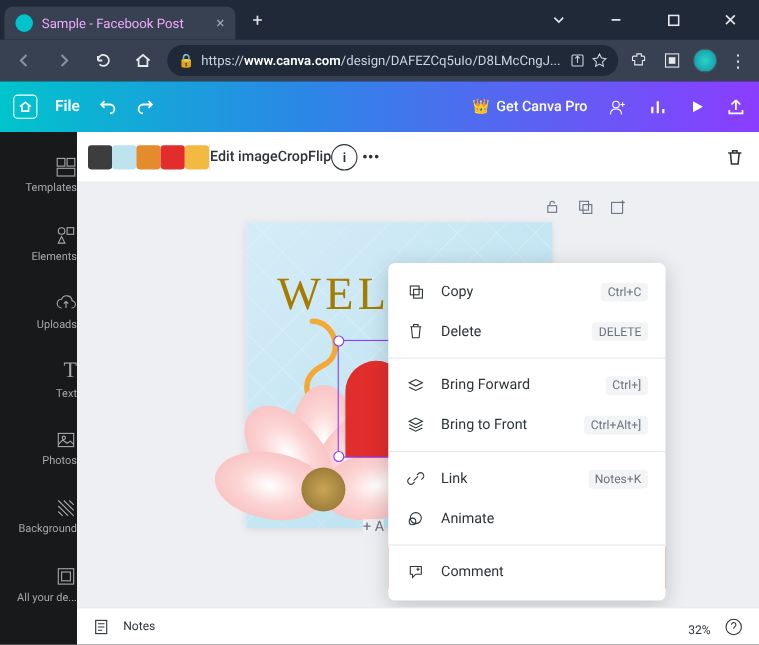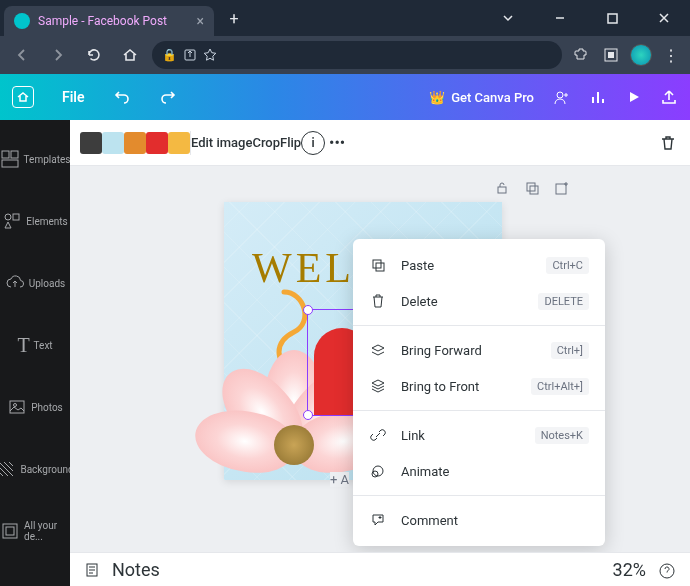--- a/index.html
+++ b/index.html
@@ -118,6 +118,7 @@
     </div>
   <div class="omni">
     <span class="lock">🔒</span>
+    <span class="url"><span>https://</span><b>www.canva.com</b><span>/design/DAFEZCq5uIo/D8LMcCngJ...</span></span>
     <span>
         <svg width="14" height="14" viewBox="0 0 14 14">
           <rect x="2" y="2" width="10" height="10" rx="1" stroke="#cbd5e1" fill="none"></rect>

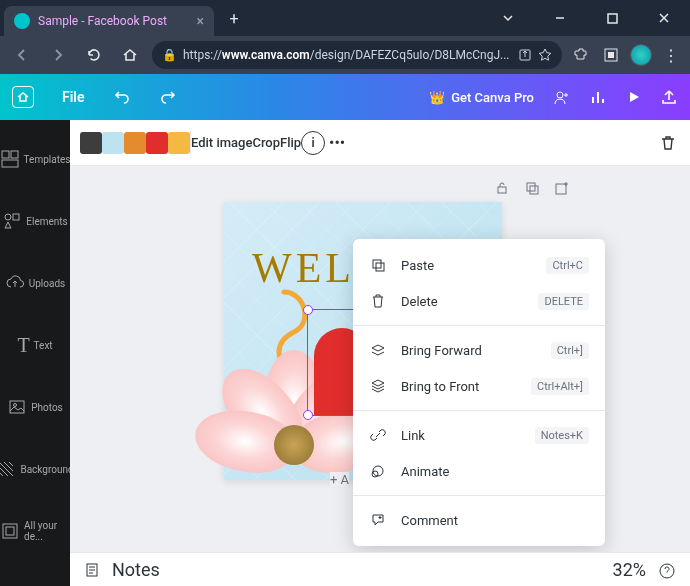--- a/index.html
+++ b/index.html
@@ -21,7 +21,7 @@
 .omni .url b{color:#fff;font-weight:600}
 .exticon{width:22px;height:22px;display:flex;align-items:center;justify-content:center}
 .exticon.round{border-radius:50%;background:#374151;border:1px solid #555}
-.canvabar{height:46px;background:linear-gradient(90deg,#00c4cc 0%,#2b87e6 40%,#8b3dff 100%);display:flex;align-items:center;padding:0 12px;gap:28px;color:#fff}
+.canvabar{height:46px;background:linear-gradient(90deg,#00c4cc 0%,#2b87e6 40%,#8b3dff 100%);display:flex;align-items:center;padding:0 12px;gap:16px;color:#fff}
 .cbtn{display:flex;align-items:center;gap:6px;font-size:14px;color:#fff}
 .cbtn.home{width:22px;height:22px;border:1.5px solid #fff;border-radius:4px;justify-content:center}
 .canva-right{margin-left:auto;display:flex;align-items:center;gap:18px}

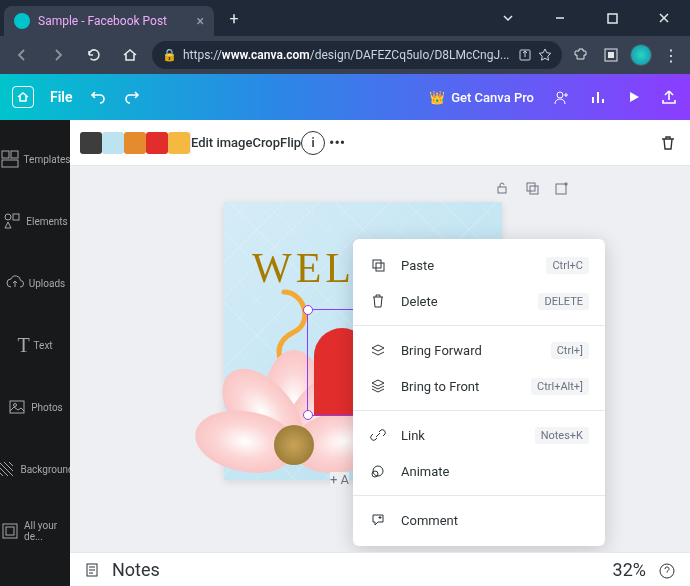--- a/index.html
+++ b/index.html
@@ -29,7 +29,7 @@
 .crown{color:#ffd166}
 .main{display:flex;height:466px}
 .sidebar{width:70px;background:#18191b;display:flex;flex-direction:column;align-items:center;padding-top:8px;color:#d6d8da}
-.sbitem{width:70px;height:62px;display:flex;flex-direction:row;align-items:center;justify-content:center;gap:4px;font-size:10px;color:#a6a8ab;cursor:pointer}
+.sbitem{width:70px;height:62px;display:flex;flex-direction:column;align-items:flex-end;justify-content:center;gap:4px;font-size:10px;color:#a6a8ab;cursor:pointer}
 .sbicon{font-size:18px;color:#a6a8ab}
 .canvas{flex:1;background:#edeff2;display:flex;flex-direction:column}
 .toolbar{height:46px;background:#fff;border-bottom:1px solid #e5e7eb;display:flex;align-items:center;padding:0 10px;}

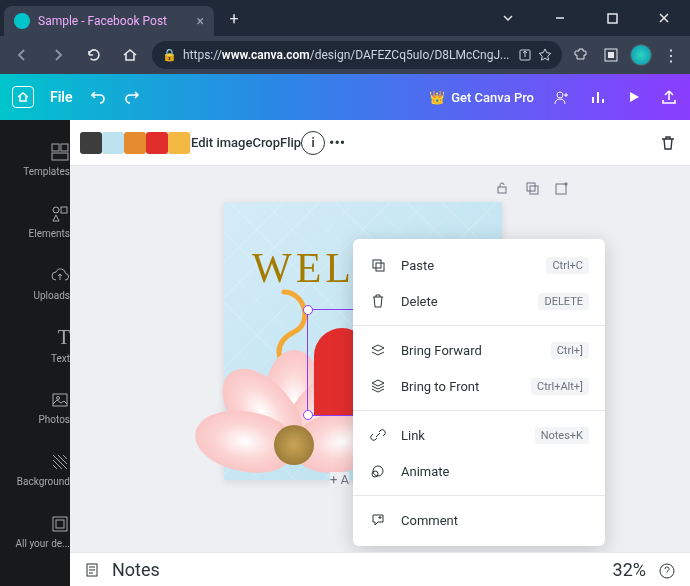--- a/index.html
+++ b/index.html
@@ -332,7 +332,7 @@
                 <rect x="6" y="6" width="8" height="8" stroke="#2d3438" fill="none"></rect>
               </svg>
             </span>
-            <span class="cmlabel">Paste</span>
+            <span class="cmlabel">Copy</span>
             <span class="cmkey">Ctrl+C</span>
           </div>
         <div class="cmitem">

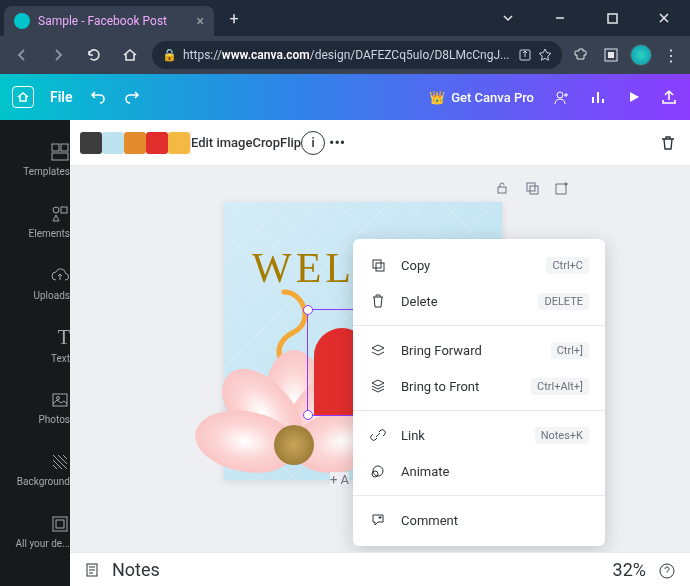--- a/index.html
+++ b/index.html
@@ -57,7 +57,7 @@
 .cmkey{font-size:11px;color:#6b7280;background:#f3f4f6;padding:2px 6px;border-radius:3px}
 .cmsep{height:1px;background:#e5e7eb;margin:6px 0}
 .highlight{position:absolute;border:3px solid #e22d2d;pointer-events:none}
-.bottombar{height:34px;background:#fff;border-top:1px solid #e5e7eb;display:flex;align-items:center;padding:0 14px;gap:12px;font-size:18px;color:#2d3438}
+.bottombar{height:34px;background:#fff;border-top:1px solid #e5e7eb;display:flex;align-items:center;padding:0 14px;gap:12px;font-size:11px;color:#2d3438}
 .bottombar .right{margin-left:auto;display:flex;align-items:flex-end;gap:12px}
 svg{display:block}
 </style>

